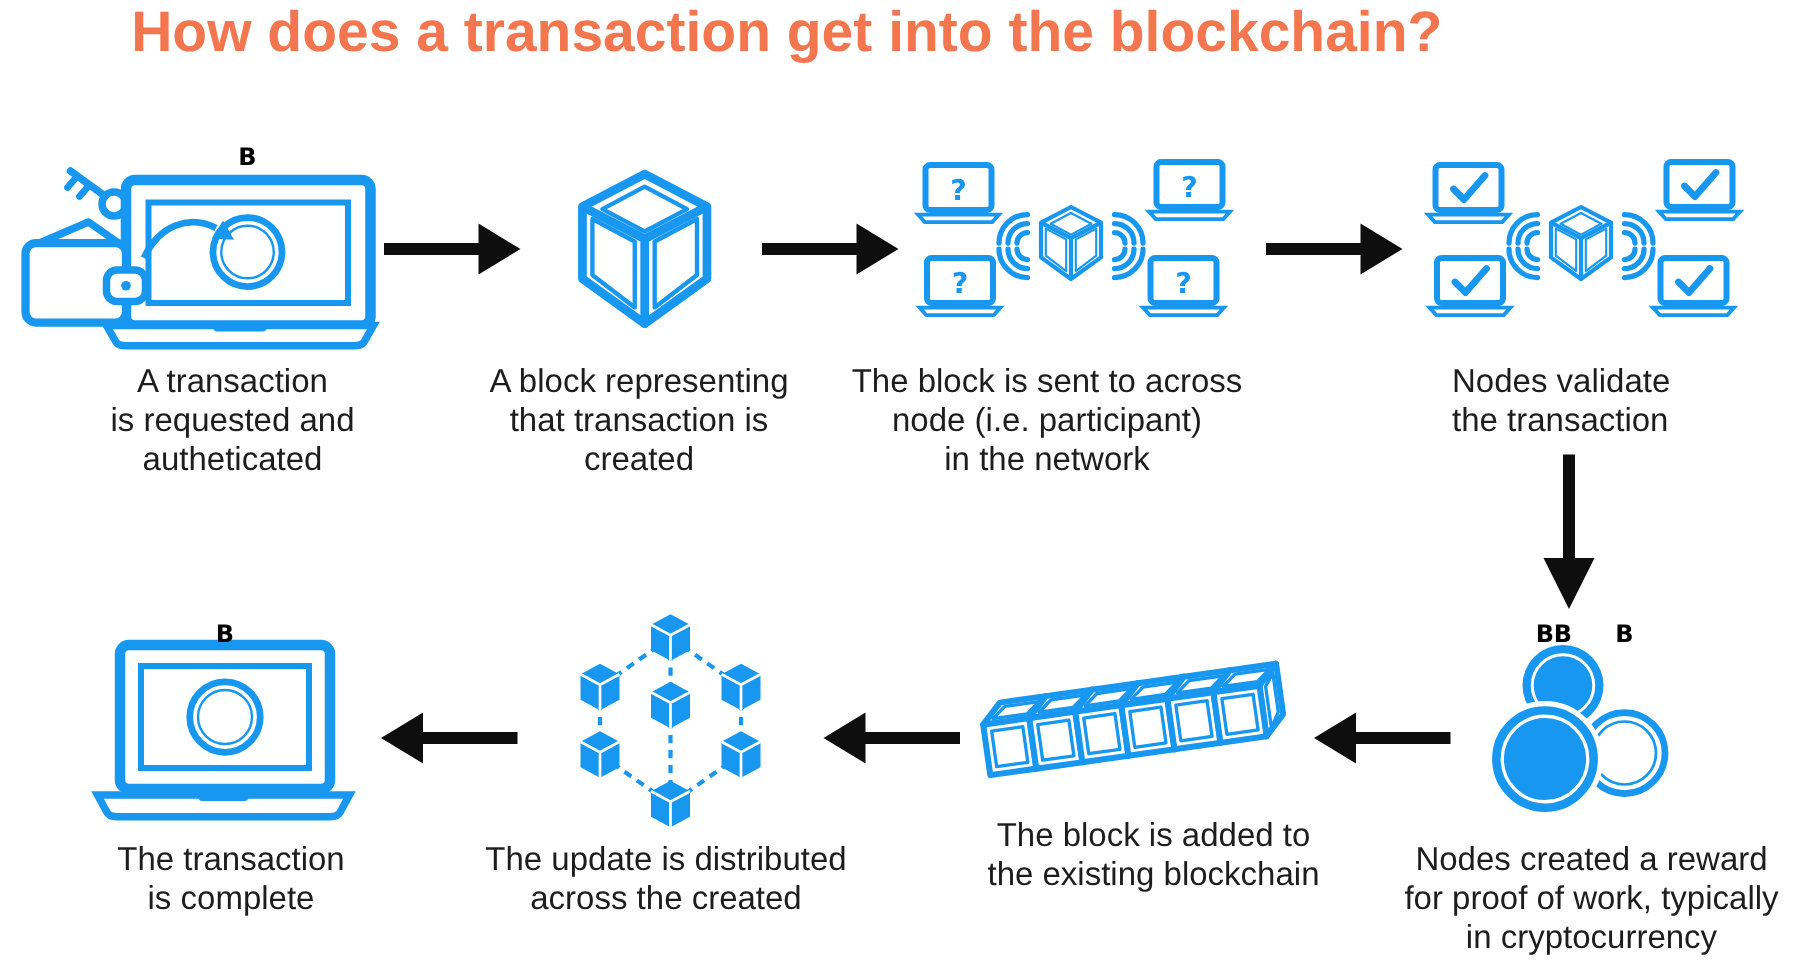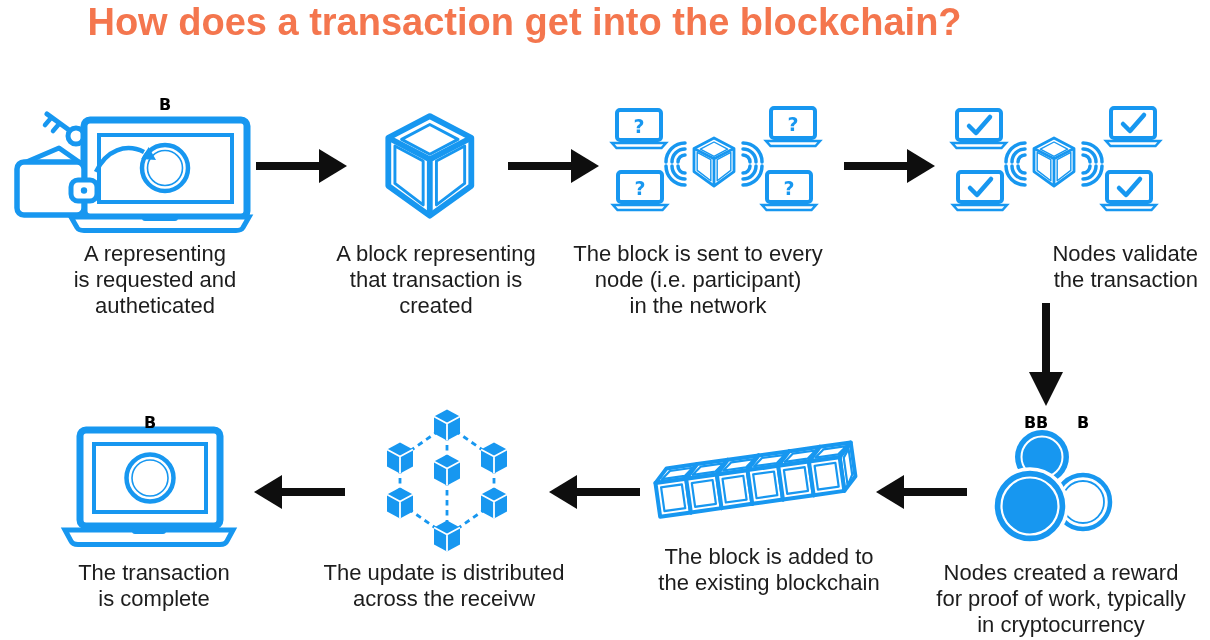--- a/index.html
+++ b/index.html
@@ -81,7 +81,7 @@
     <polygon points="0,-7 13,0 0,7" transform="translate(131,43) rotate(32)" fill="currentColor"></polygon>
   </svg>
       </div>
-    <div class="caption" style="left:25px;top:241px;width:260px">A representing
+    <div class="caption" style="left:25px;top:241px;width:260px">A transaction
 is requested and
 autheticated</div>
   </section>

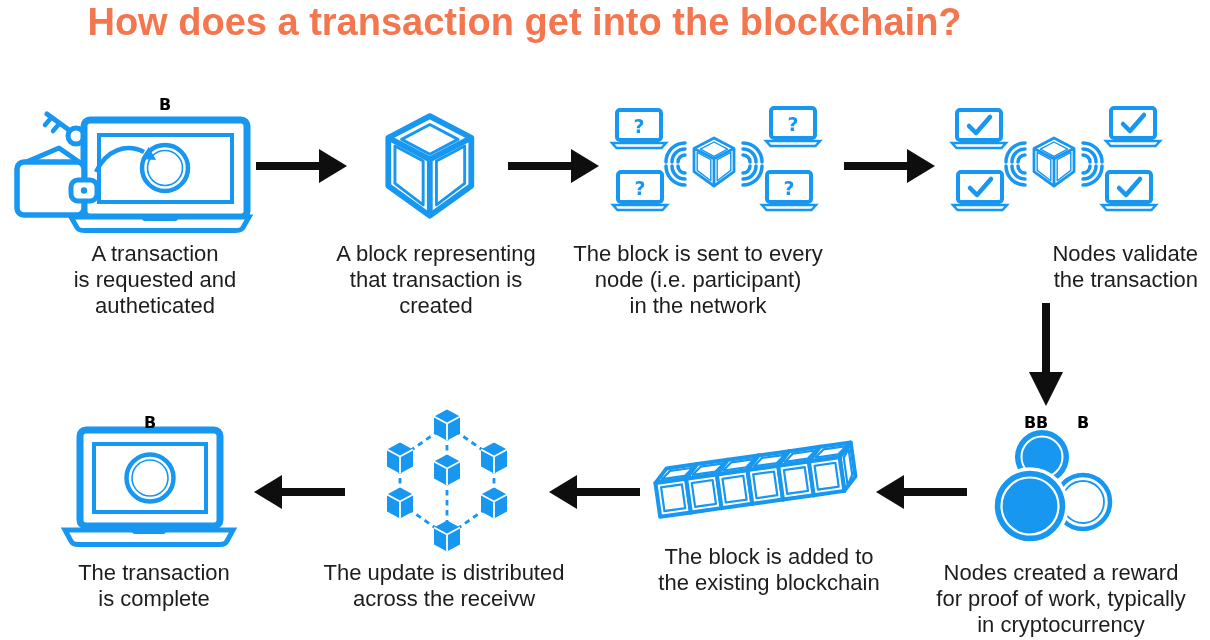--- a/index.html
+++ b/index.html
@@ -99,7 +99,7 @@
           <use href="#cubeOutline" transform="scale(0.83)"></use>
         </svg>
       </div>
-    <div class="caption" style="left:296px;top:241px;width:280px">A block representing
+    <div class="caption" style="left:286px;top:241px;width:280px">A block representing
 that transaction is
 created</div>
   </section>

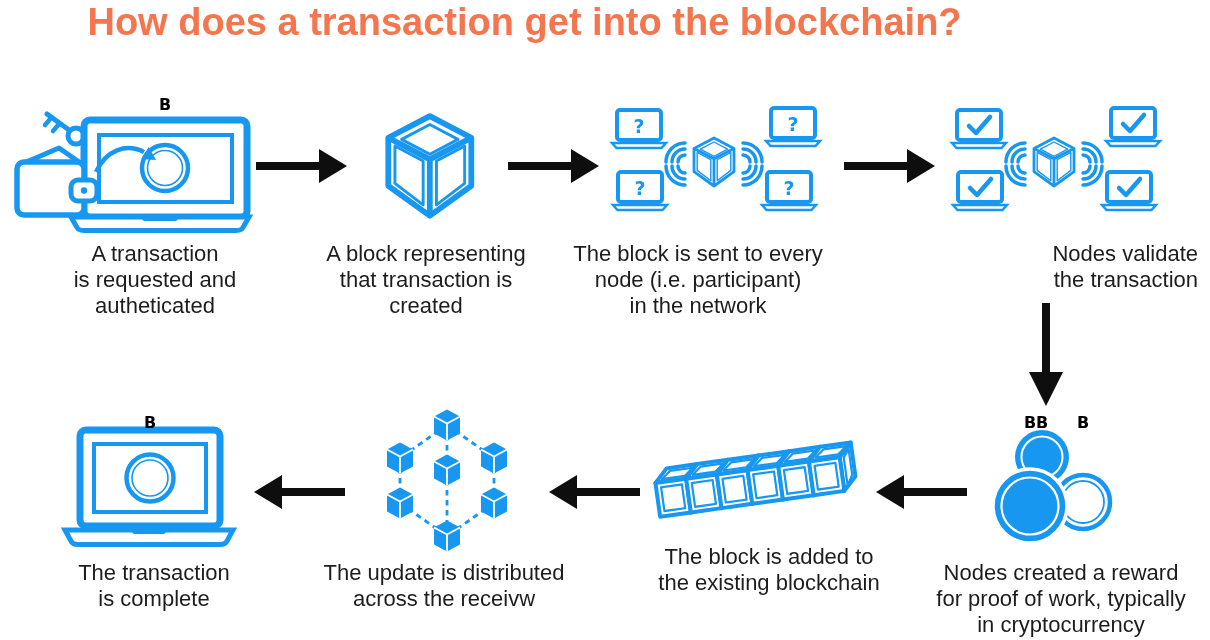--- a/index.html
+++ b/index.html
@@ -137,7 +137,7 @@
     <use href="#cubeOutline" transform="translate(80,28) scale(0.40)"></use>
   </svg>
       </div>
-    <div class="caption" style="left:548px;top:241px;width:300px">The block is sent to every
+    <div class="caption" style="left:548px;top:241px;width:300px">The block is sent to across
 node (i.e. participant)
 in the network</div>
   </section>

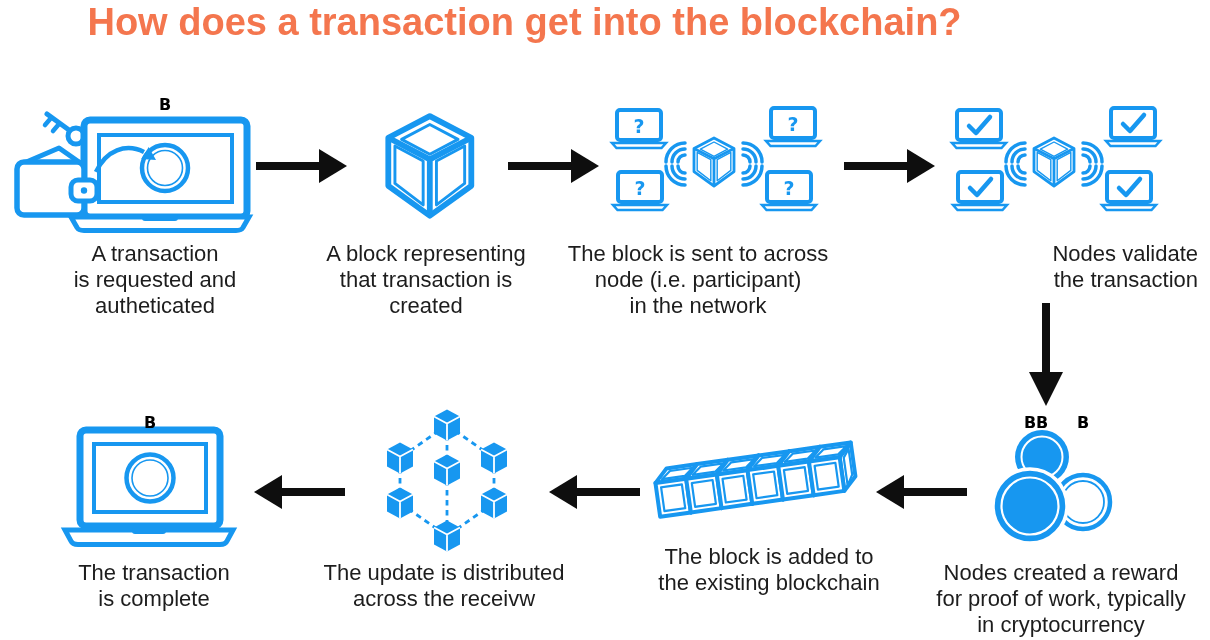--- a/index.html
+++ b/index.html
@@ -11,7 +11,7 @@
   .icon svg{display:block;width:100%;height:100%;overflow:visible;}
   .caption{position:absolute;font-size:22px;line-height:26px;font-weight:500;
            color:var(--text);text-align:center;white-space:pre-line;}
-  .caption.left{text-align:right;}
+  .caption.left{text-align:left;}
   .arrow{position:absolute;color:var(--black);}
   .arrow svg{display:block;width:100%;height:100%;}
   .arrow line{stroke:currentColor;stroke-width:8;}

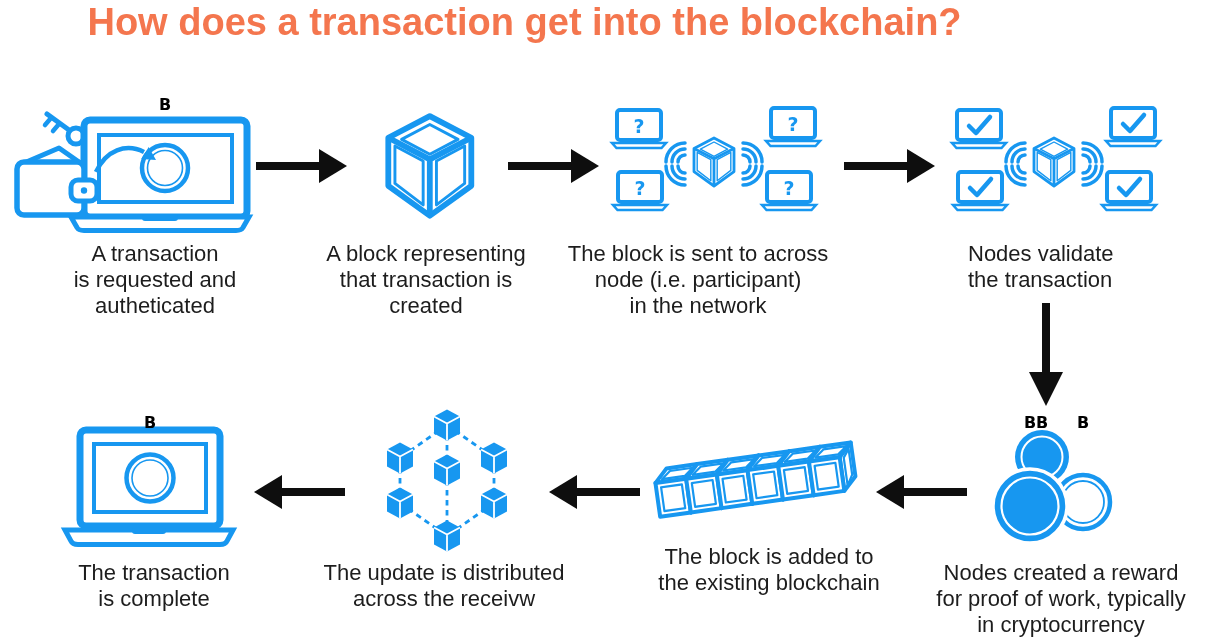--- a/index.html
+++ b/index.html
@@ -324,7 +324,7 @@
         </svg>
       </div>
     <div class="caption" style="left:294px;top:560px;width:300px">The update is distributed
-across the receivw</div>
+across the created</div>
   </section>
 
   <div class="arrow" style="left:252px;top:470px;width:96px;height:44px">

